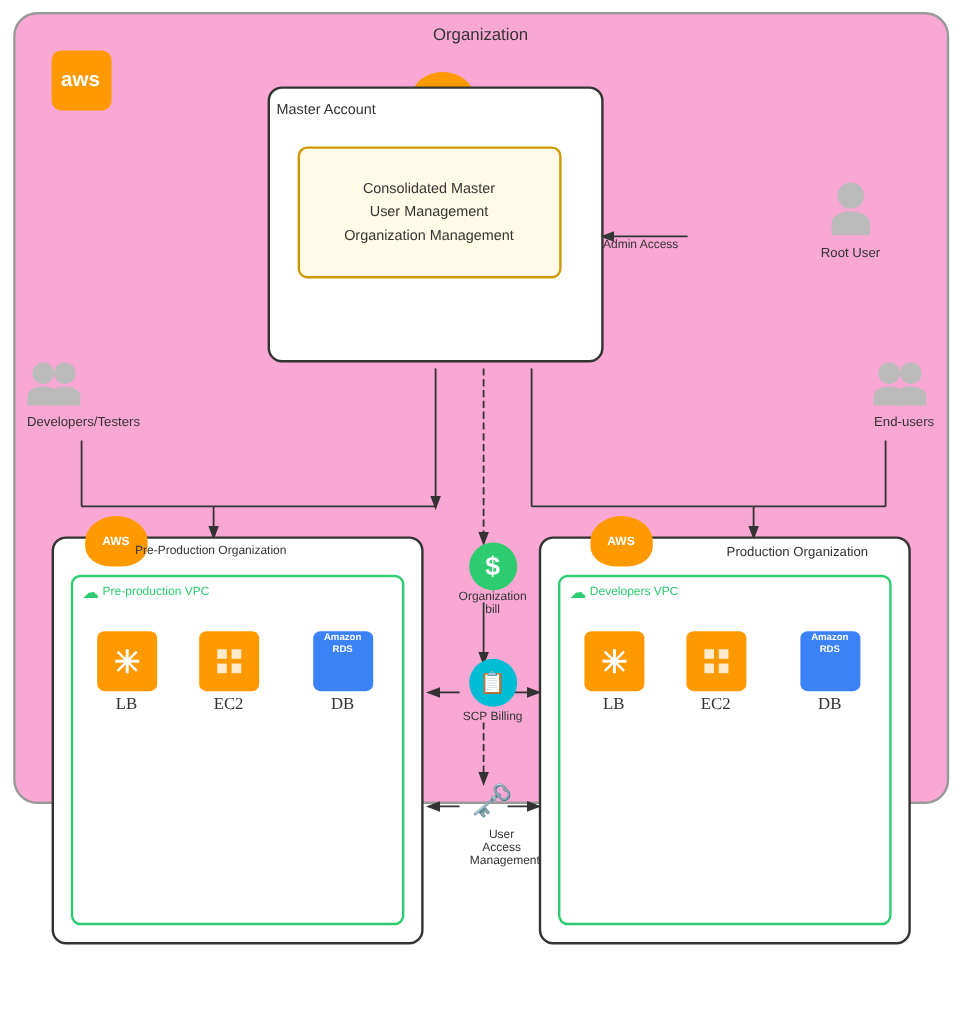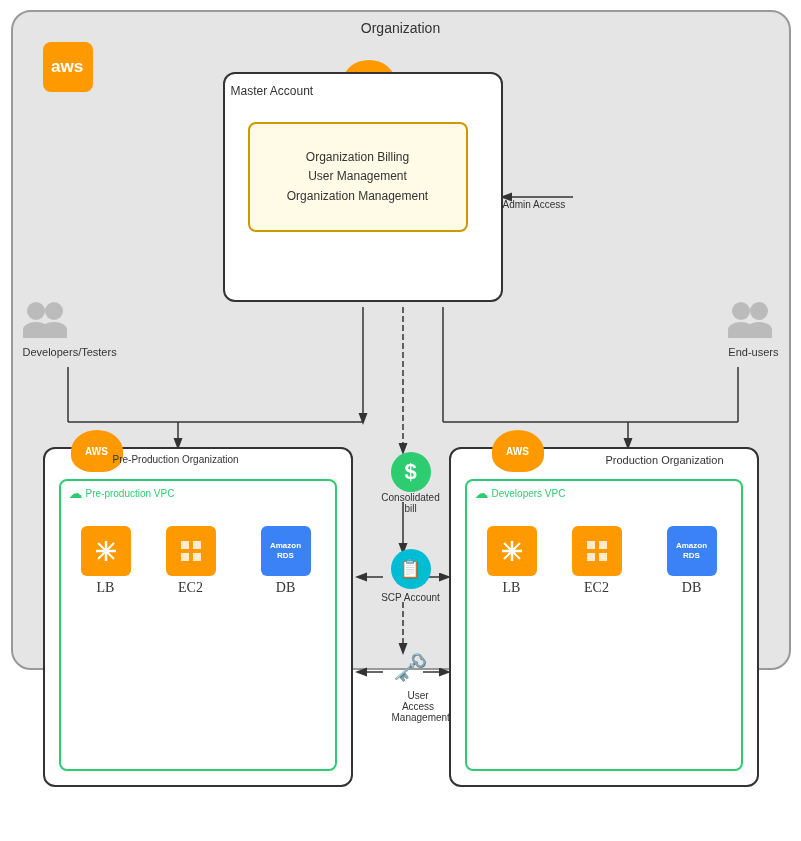--- a/index.html
+++ b/index.html
@@ -19,7 +19,7 @@
       border: 2px solid #999;
       border-radius: 20px;
       position: relative;
-      background: #e5e5e5;
+      background: #f9a8d4;
     }
 
     .org-label {

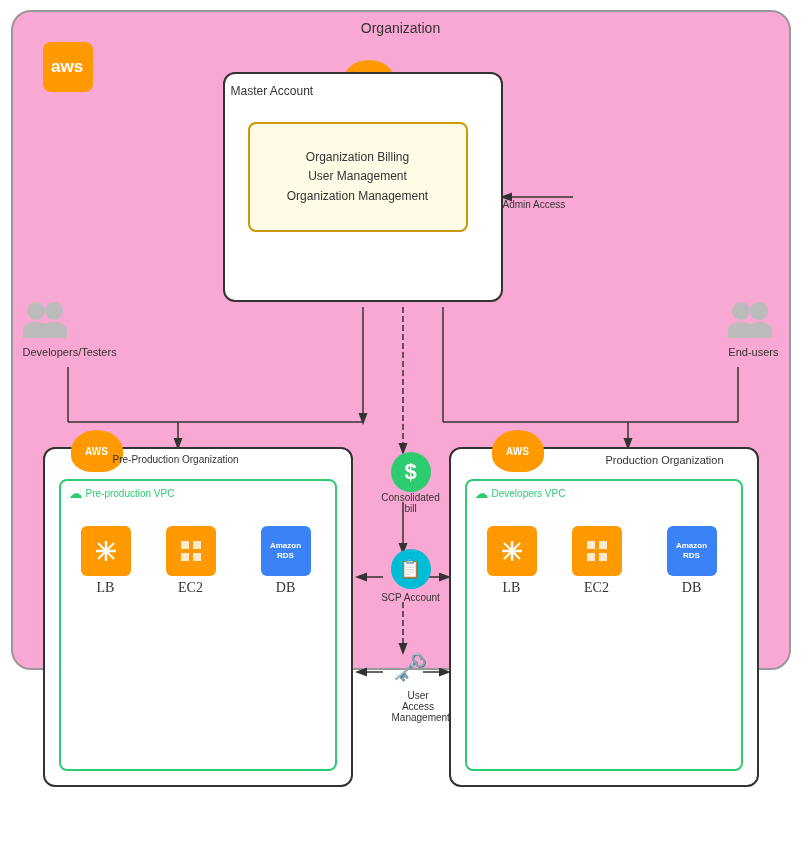--- a/index.html
+++ b/index.html
@@ -375,7 +375,7 @@
 
   <div class="master-inner-box">
     <div class="master-inner-text">
-      <span>Organization Billing</span><br>
+      <span>Consolidated Master</span><br>
       <span>User Management</span><br>
       <span>Organization Management</span>
     </div>

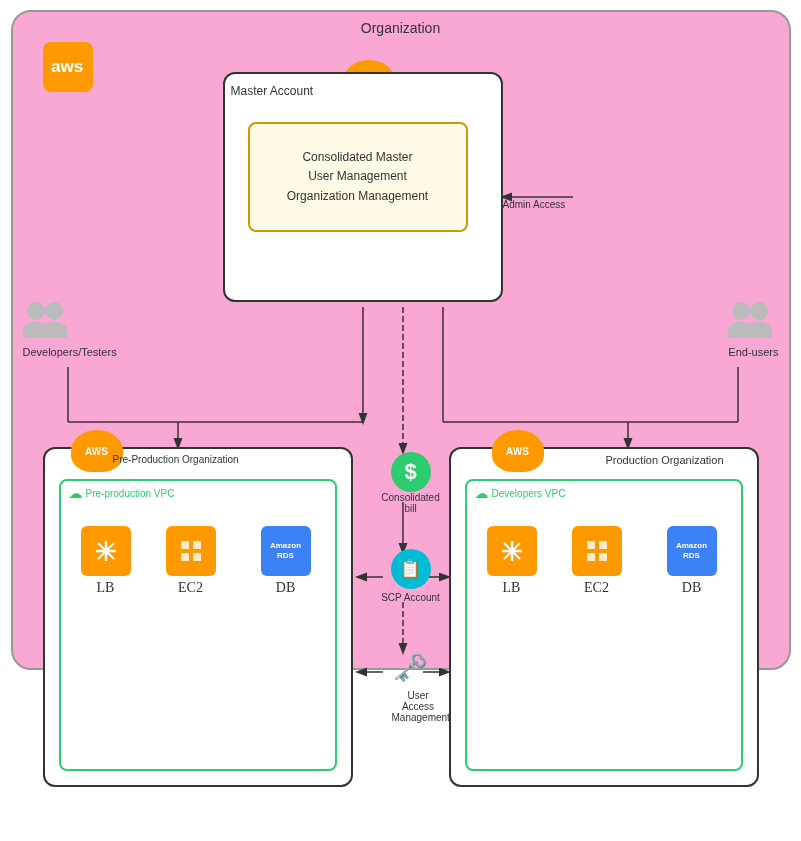--- a/index.html
+++ b/index.html
@@ -381,6 +381,13 @@
     </div>
   </div>
 
+  <div class="root-user-area">
+    <div class="person-icon">
+      <div class="person-head"></div>
+      <div class="person-body"></div>
+    </div>
+    <div style="font-size:11px; color:#333; margin-top:4px;">Root User</div>
+  </div>
 
   <div class="admin-access-label">Admin Access</div>
 

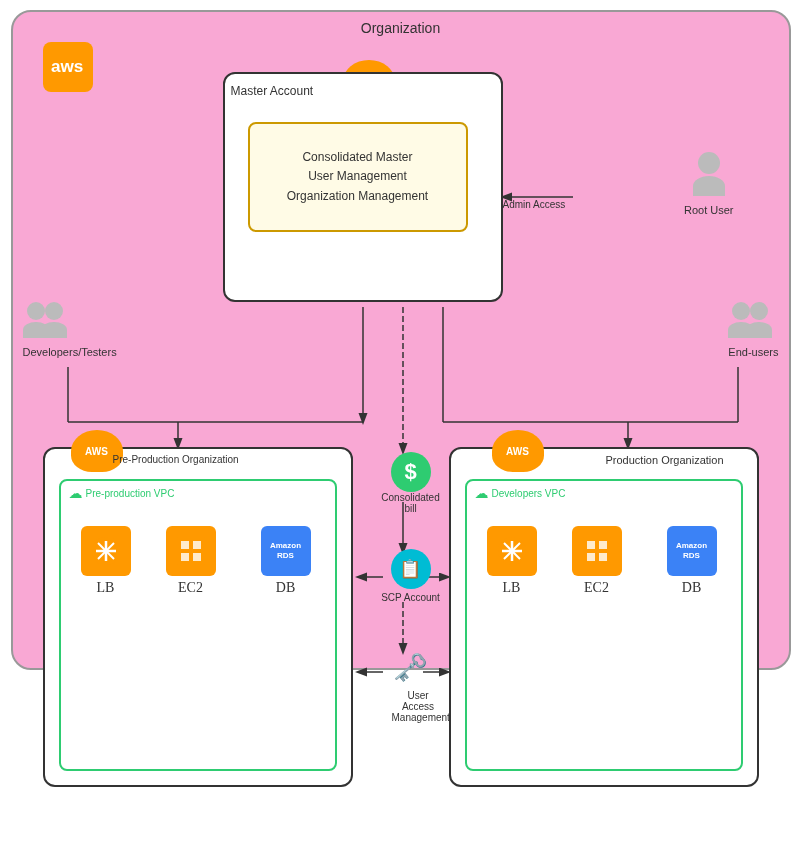--- a/index.html
+++ b/index.html
@@ -518,7 +518,7 @@
 
   <div style="position:absolute; top:440px; left:368px; text-align:center; width:60px;">
     <div class="dollar-icon">$</div>
-    <div class="consol-bill-label">Consolidated bill</div>
+    <div class="consol-bill-label">Organization bill</div>
   </div>
 
   <div style="position:absolute; top:537px; left:368px; text-align:center; width:60px;">

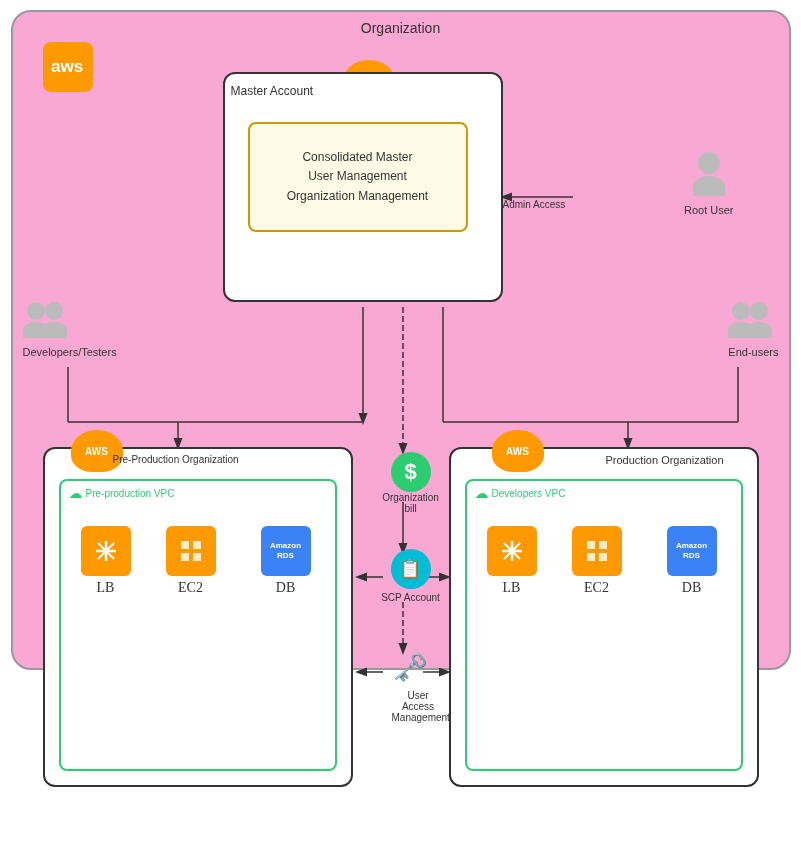--- a/index.html
+++ b/index.html
@@ -207,7 +207,7 @@
       background: #3b82f6;
       border-radius: 6px;
       display: flex;
-      align-items: center;
+      align-items: flex-start;
       justify-content: center;
       margin: 0 auto;
     }

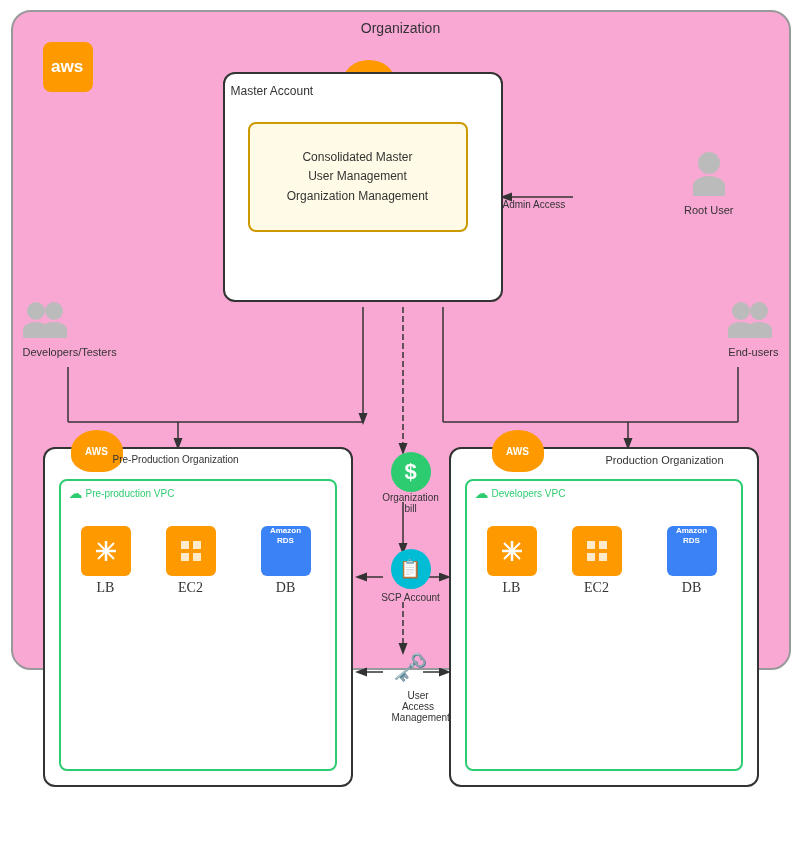--- a/index.html
+++ b/index.html
@@ -523,7 +523,7 @@
 
   <div style="position:absolute; top:537px; left:368px; text-align:center; width:60px;">
     <div class="scp-icon">📋</div>
-    <div class="scp-policies-label">SCP Account</div>
+    <div class="scp-policies-label">SCP Billing</div>
   </div>
 
   <div style="position:absolute; top:635px; left:364px; text-align:center; width:68px;">

